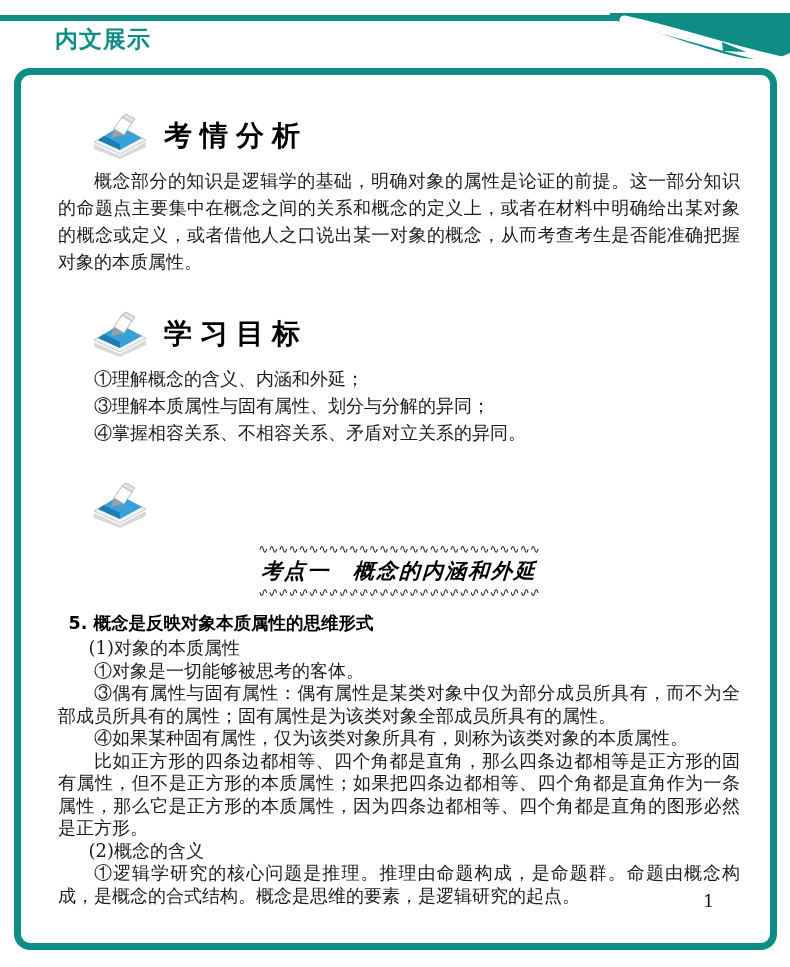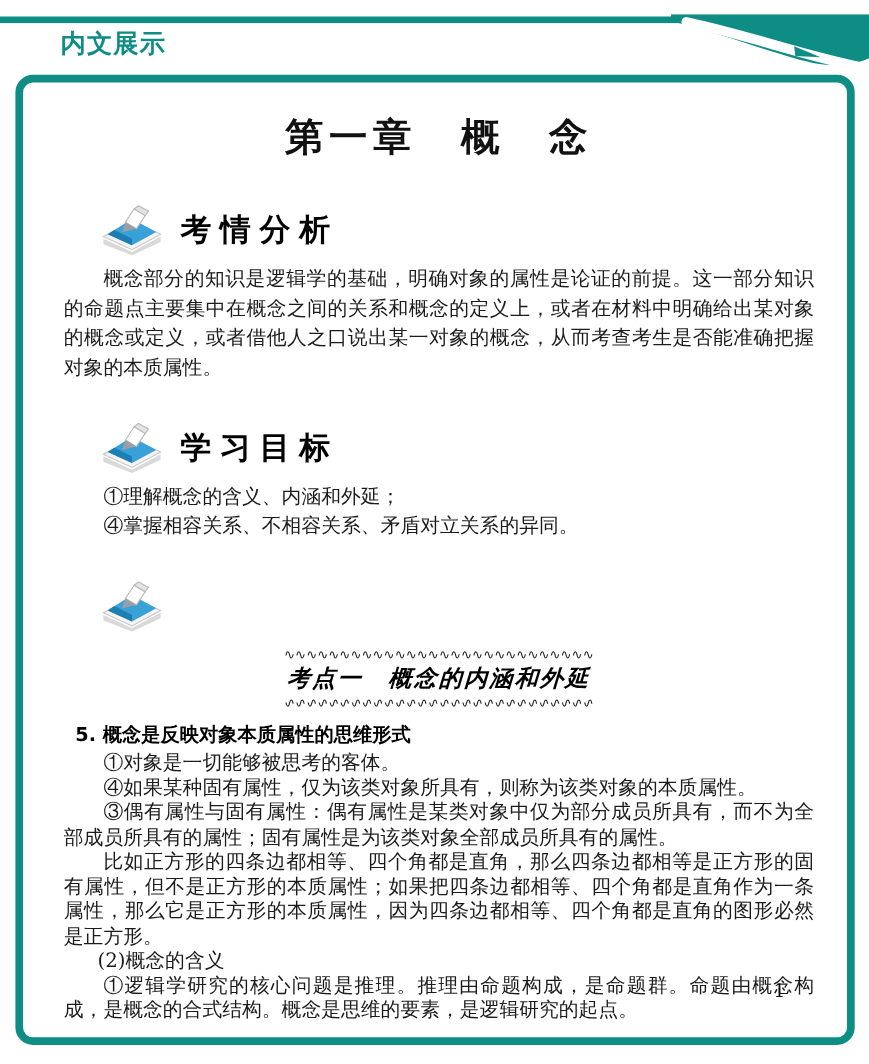--- a/index.html
+++ b/index.html
@@ -57,7 +57,6 @@
 
 <div class="frame">
 
-  <div class="chapter-title">第一章　概　念</div>
 
   <div class="section-head first">
     <span class="icon">

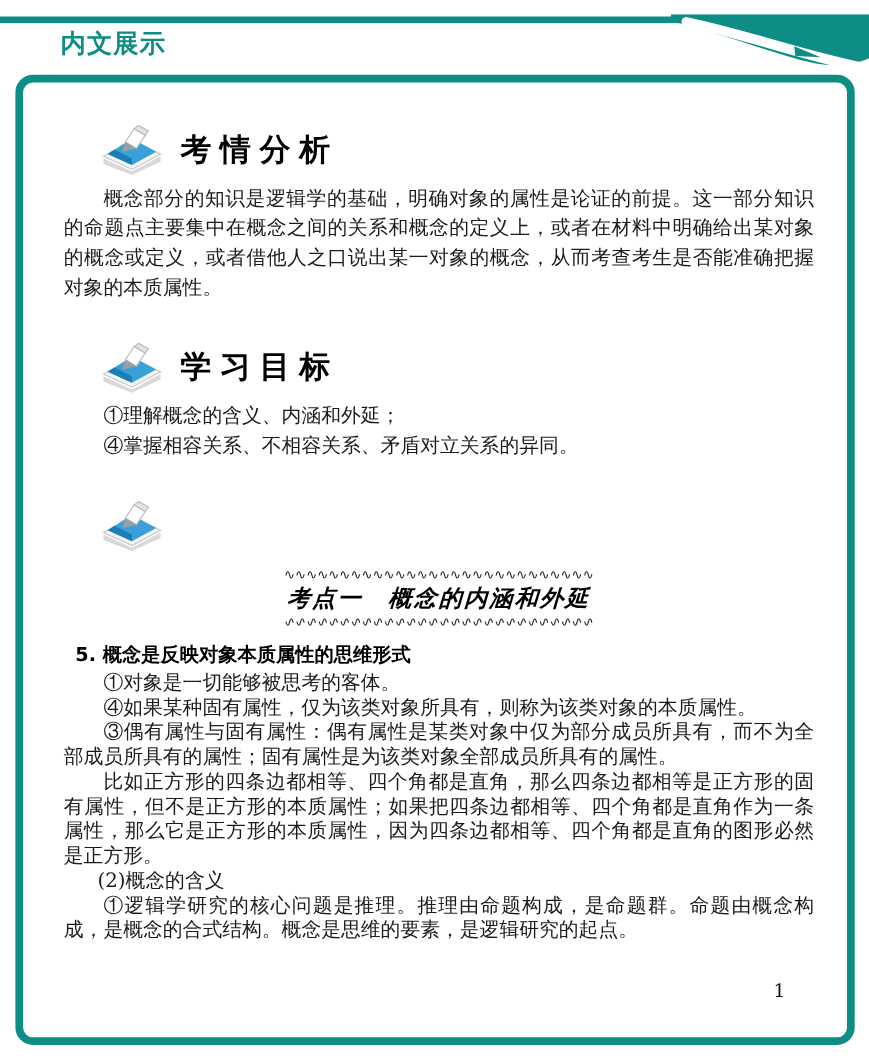--- a/index.html
+++ b/index.html
@@ -90,6 +90,7 @@
   </div>
   <div class="objectives">
     <p class="body-text ind2">①理解概念的含义、内涵和外延；</p>
+    <p class="body-text ind2">③理解本质属性与固有属性、划分与分解的异同；</p>
     <p class="body-text ind2">④掌握相容关系、不相容关系、矛盾对立关系的异同。</p>
   </div>
 

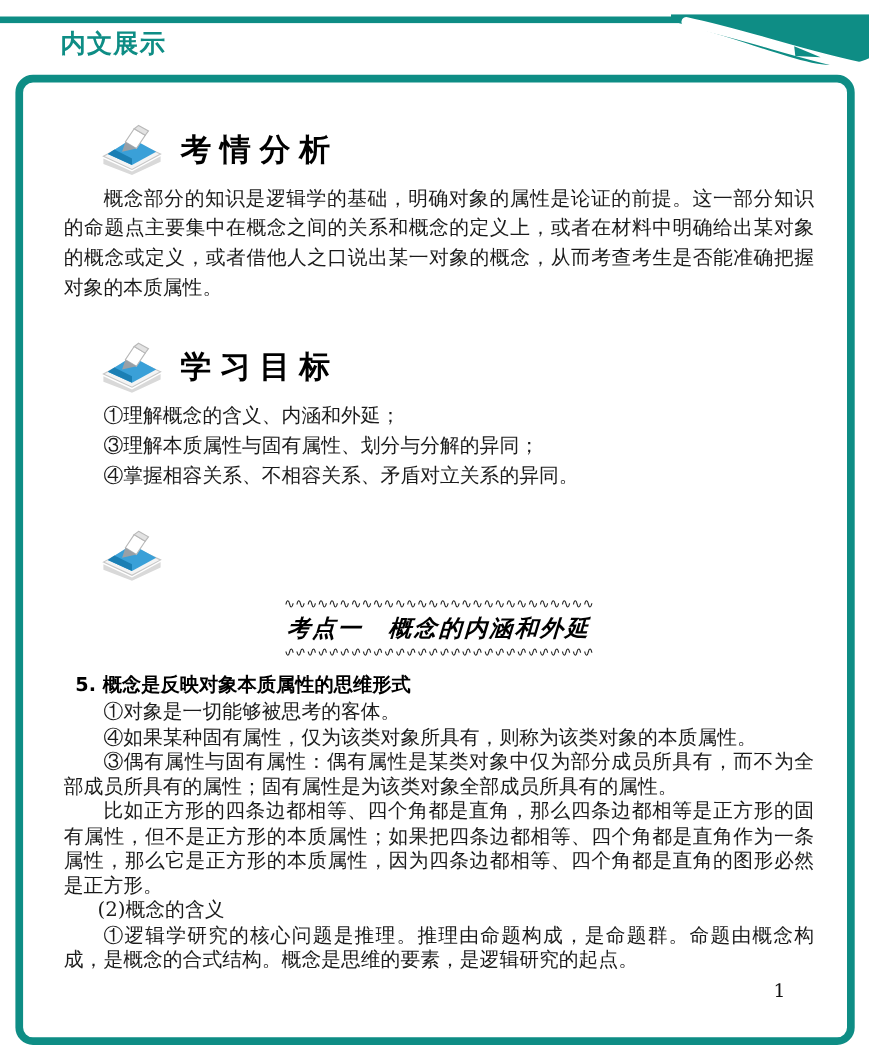--- a/index.html
+++ b/index.html
@@ -116,6 +116,7 @@
 
   <p class="point-heading">5. 概念是反映对象本质属性的思维形式</p>
 
+  <p class="body-text tight ind17">(1)对象的本质属性</p>
   <p class="body-text tight ind2">①对象是一切能够被思考的客体。</p>
   <p class="body-text tight ind2">④如果某种固有属性，仅为该类对象所具有，则称为该类对象的本质属性。</p>
   <p class="body-text tight ind2">③偶有属性与固有属性：偶有属性是某类对象中仅为部分成员所具有，而不为全部成员所具有的属性；固有属性是为该类对象全部成员所具有的属性。</p>

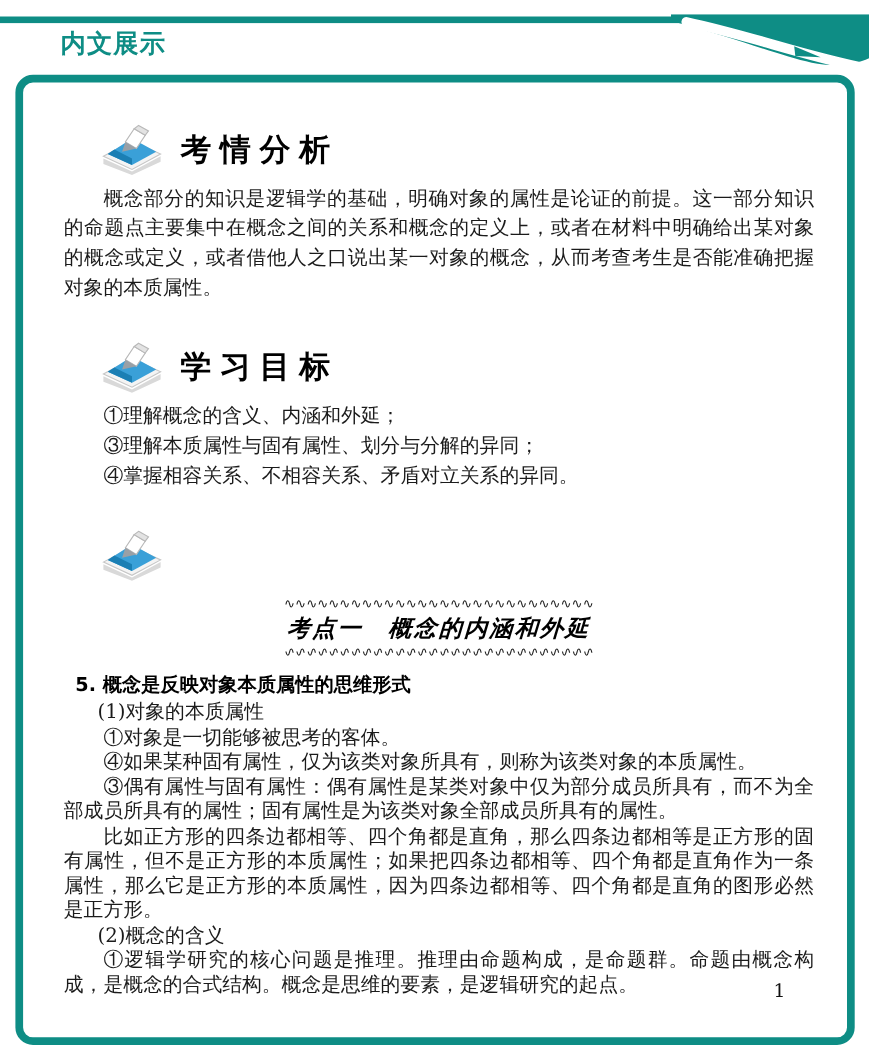--- a/index.html
+++ b/index.html
@@ -118,8 +118,8 @@
 
   <p class="body-text tight ind17">(1)对象的本质属性</p>
   <p class="body-text tight ind2">①对象是一切能够被思考的客体。</p>
+  <p class="body-text tight ind2">③偶有属性与固有属性：偶有属性是某类对象中仅为部分成员所具有，而不为全部成员所具有的属性；固有属性是为该类对象全部成员所具有的属性。</p>
   <p class="body-text tight ind2">④如果某种固有属性，仅为该类对象所具有，则称为该类对象的本质属性。</p>
-  <p class="body-text tight ind2">③偶有属性与固有属性：偶有属性是某类对象中仅为部分成员所具有，而不为全部成员所具有的属性；固有属性是为该类对象全部成员所具有的属性。</p>
   <p class="body-text tight ind2">比如正方形的四条边都相等、四个角都是直角，那么四条边都相等是正方形的固有属性，但不是正方形的本质属性；如果把四条边都相等、四个角都是直角作为一条属性，那么它是正方形的本质属性，因为四条边都相等、四个角都是直角的图形必然是正方形。</p>
   <p class="body-text tight ind17">(2)概念的含义</p>
   <p class="body-text tight ind2">①逻辑学研究的核心问题是推理。推理由命题构成，是命题群。命题由概念构成，是概念的合式结构。概念是思维的要素，是逻辑研究的起点。</p>

